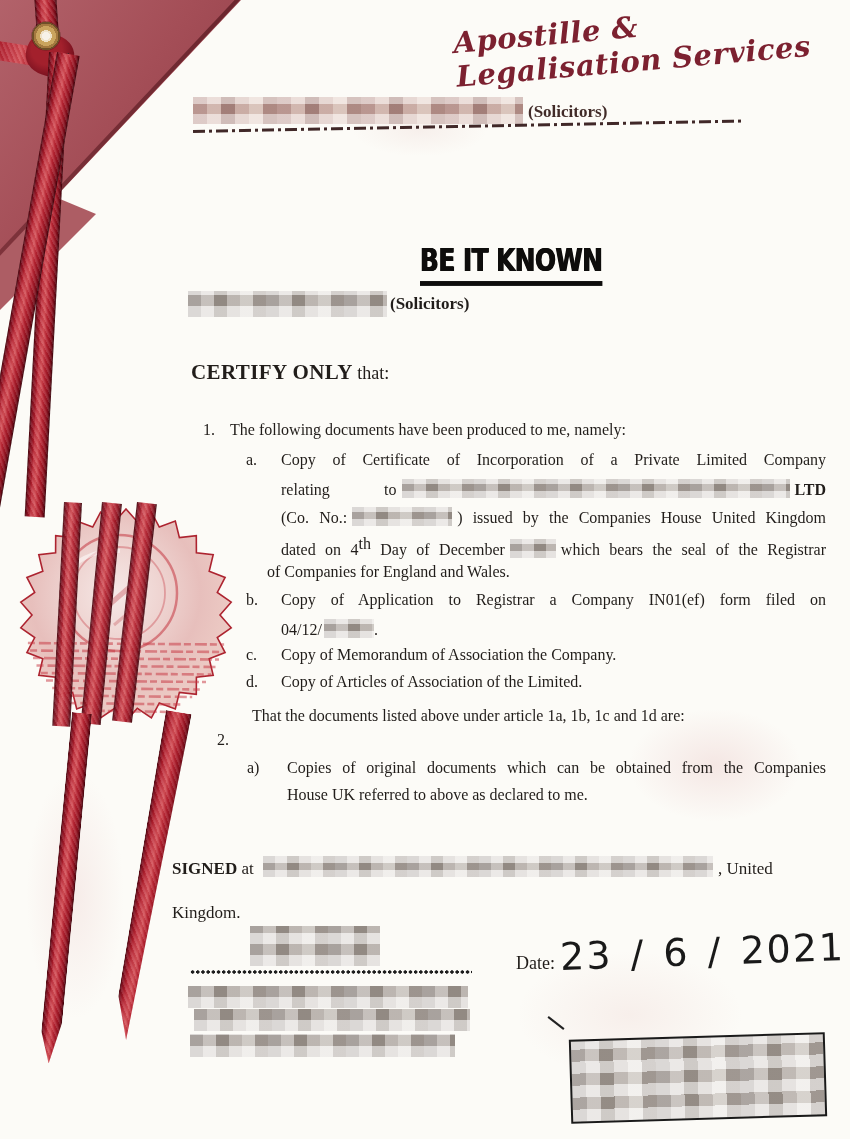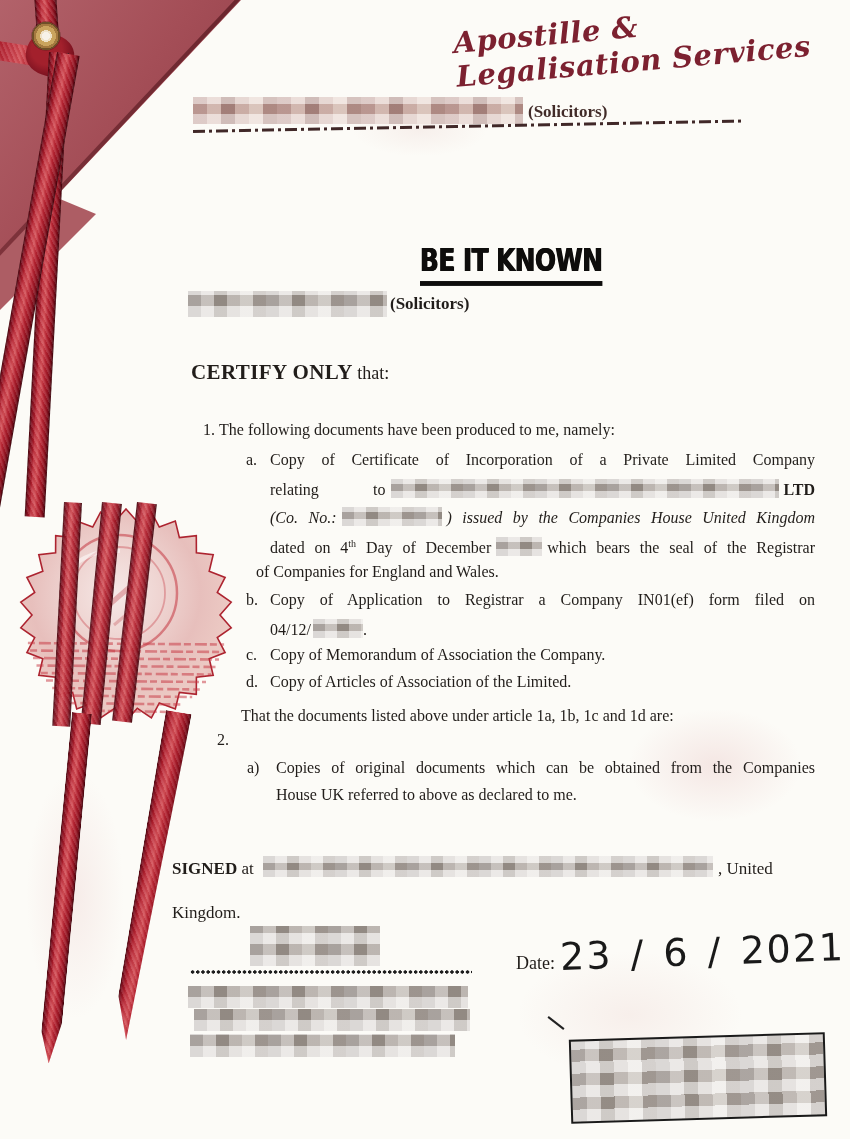--- a/index.html
+++ b/index.html
@@ -40,7 +40,7 @@
          text-shadow:.6px 0 currentColor,-.4px 0 currentColor;}
   .certify{left:191px;top:360px;z-index:2;font:bold 21px "Liberation Serif",serif;letter-spacing:.4px;text-align:right;}
   .certify .rest{font:400 18px "Liberation Serif",serif;letter-spacing:0;}
-  .bl{position:absolute;z-index:2;font:16px/24px "Liberation Serif",serif;color:#211d1a;}
+  .bl{position:absolute;z-index:2;font:16px/24px "Liberation Serif",serif;color:#211d1a;margin-left:11px;}
   .just{left:270px;width:545px;text-align:justify;text-align-last:justify;}
   .mk{position:absolute;z-index:2;font:16px/24px "Liberation Serif",serif;}
   sup{font-size:10px;}

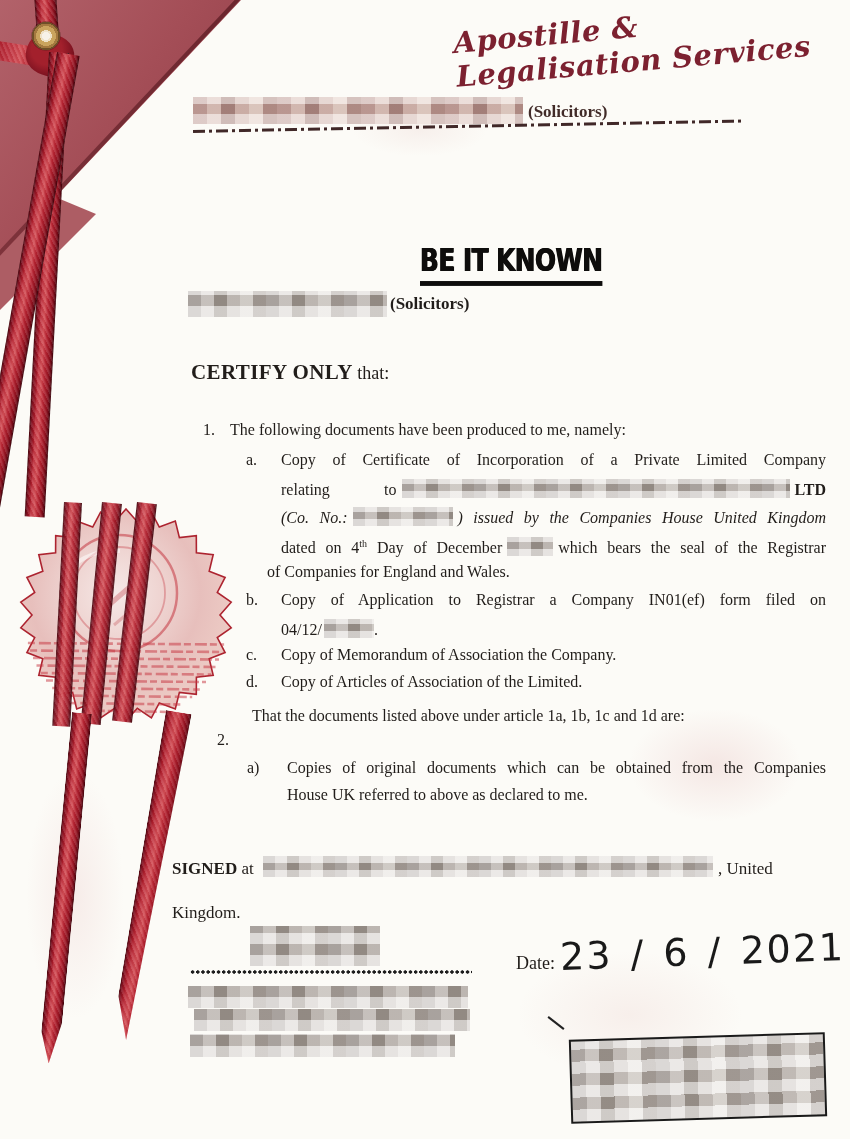--- a/index.html
+++ b/index.html
@@ -122,7 +122,7 @@
   <div class="mk" style="left:246px;top:448px;">a.</div>
   <div class="bl just" style="top:448px;">Copy of Certificate of Incorporation of a Private Limited Company</div>
   <div class="bl just" style="top:476px;"><span>relating to</span><span class="rin" style="width:388px;"></span><span class="bold">LTD</span></div>
-  <div class="bl just" style="top:504px;font-style:italic;"><span>(Co. No.:</span><span class="rin" style="width:100px;"></span><span>) issued by the Companies House United Kingdom</span></div>
+  <div class="bl just" style="top:504px;"><span>(Co. No.:</span><span class="rin" style="width:100px;"></span><span>) issued by the Companies House United Kingdom</span></div>
   <div class="bl just" style="top:532px;"><span>dated on 4</span><sup>th</sup> <span>Day of December</span><span class="rin" style="width:46px;"></span><span>which bears the seal of the Registrar</span></div>
   <div class="bl" style="left:256px;top:560px;">of Companies for England and Wales.</div>
 

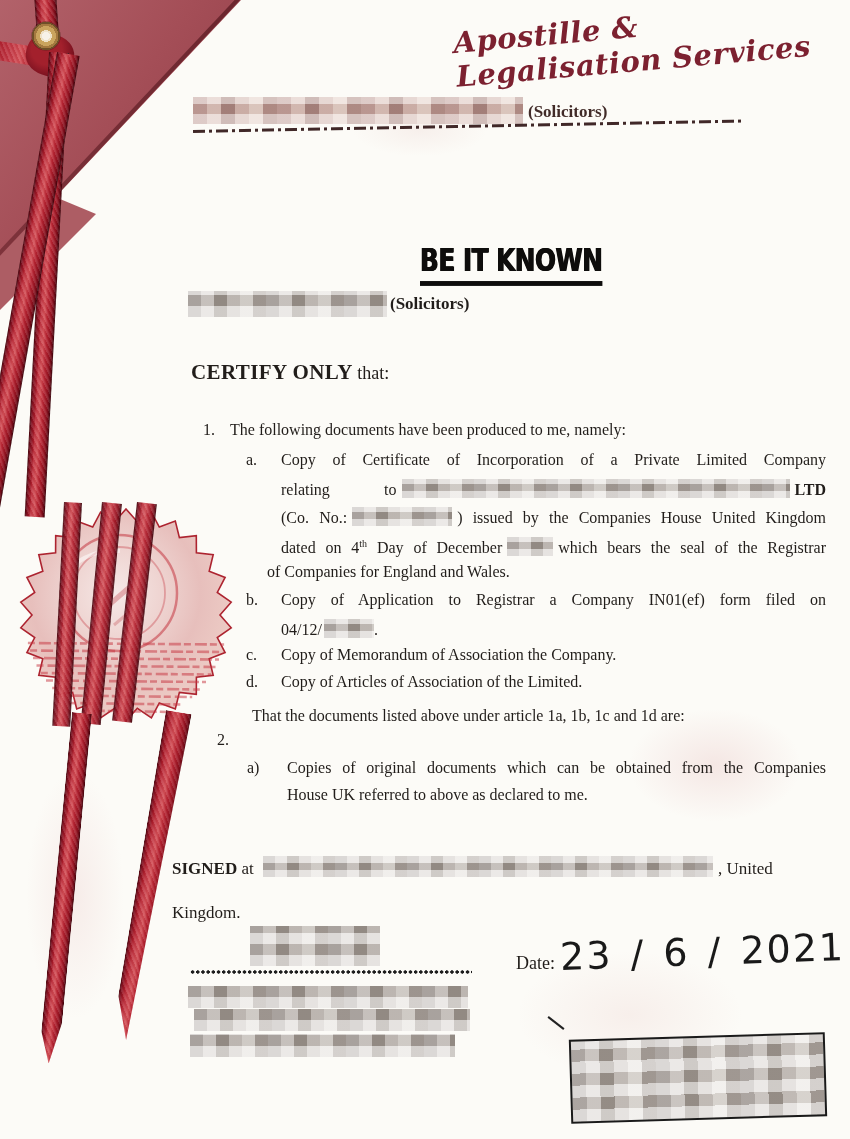--- a/index.html
+++ b/index.html
@@ -43,7 +43,7 @@
   .bl{position:absolute;z-index:2;font:16px/24px "Liberation Serif",serif;color:#211d1a;margin-left:11px;}
   .just{left:270px;width:545px;text-align:justify;text-align-last:justify;}
   .mk{position:absolute;z-index:2;font:16px/24px "Liberation Serif",serif;}
-  sup{font-size:10px;}
+  sup{font-size:16px;}
   .bold{font-weight:bold;}
   .signedline{left:172px;top:853px;width:668px;font:17px/24px "Liberation Serif",serif;z-index:2;}
   .kingdom{left:172px;top:903px;font:17px "Liberation Serif",serif;z-index:2;}

